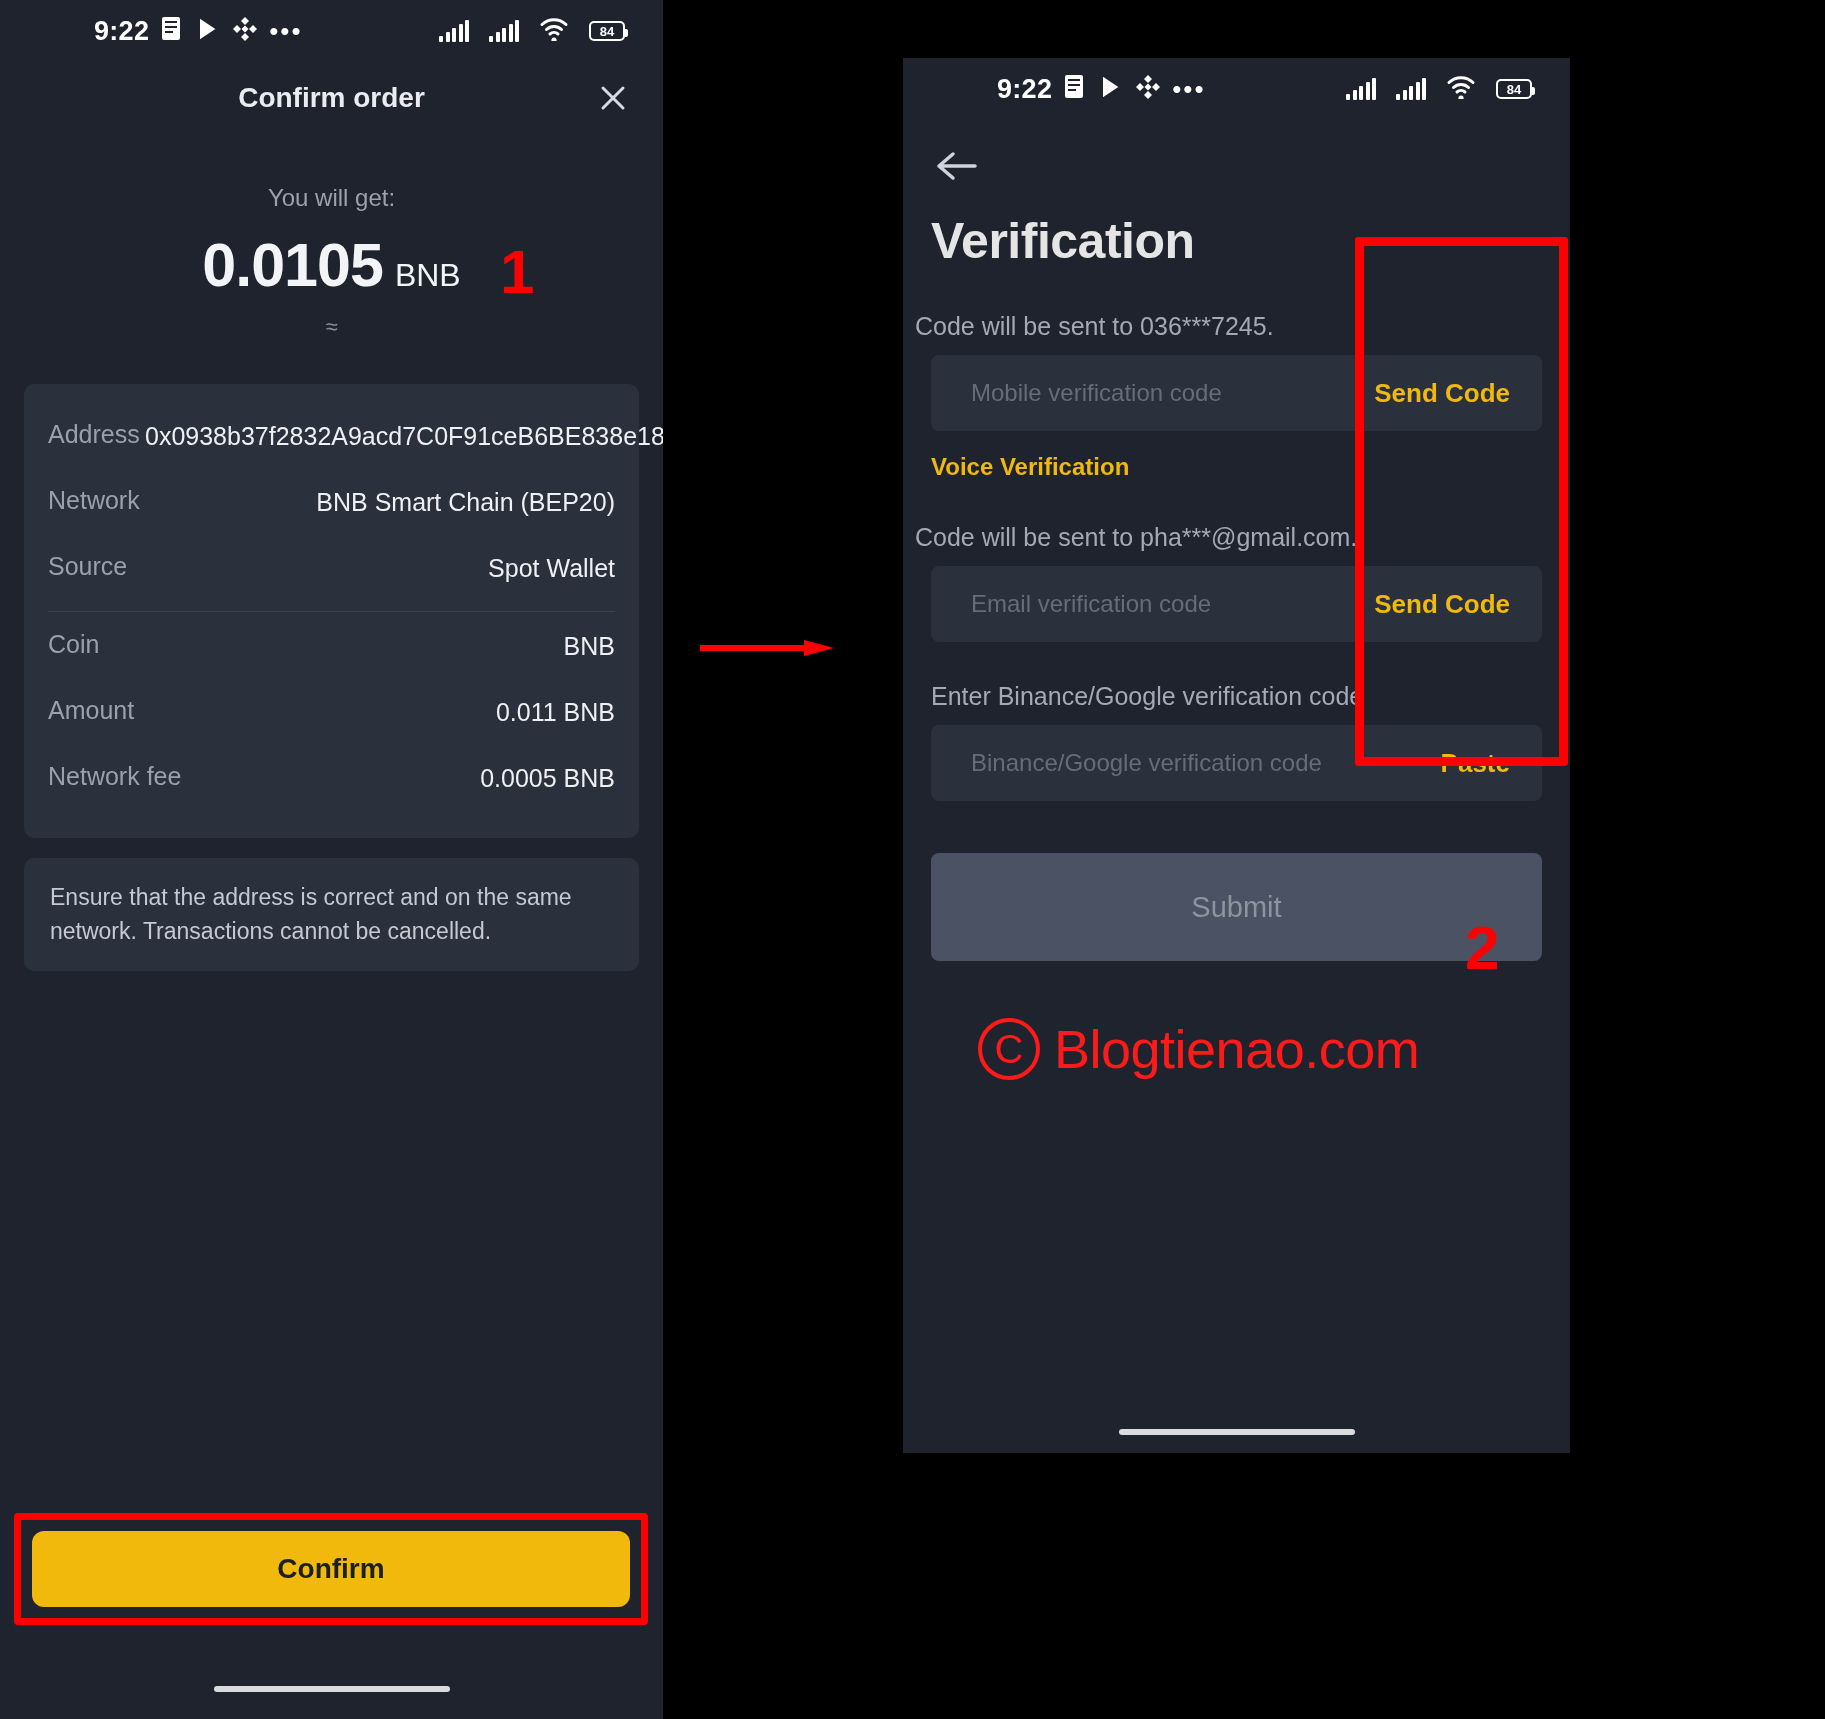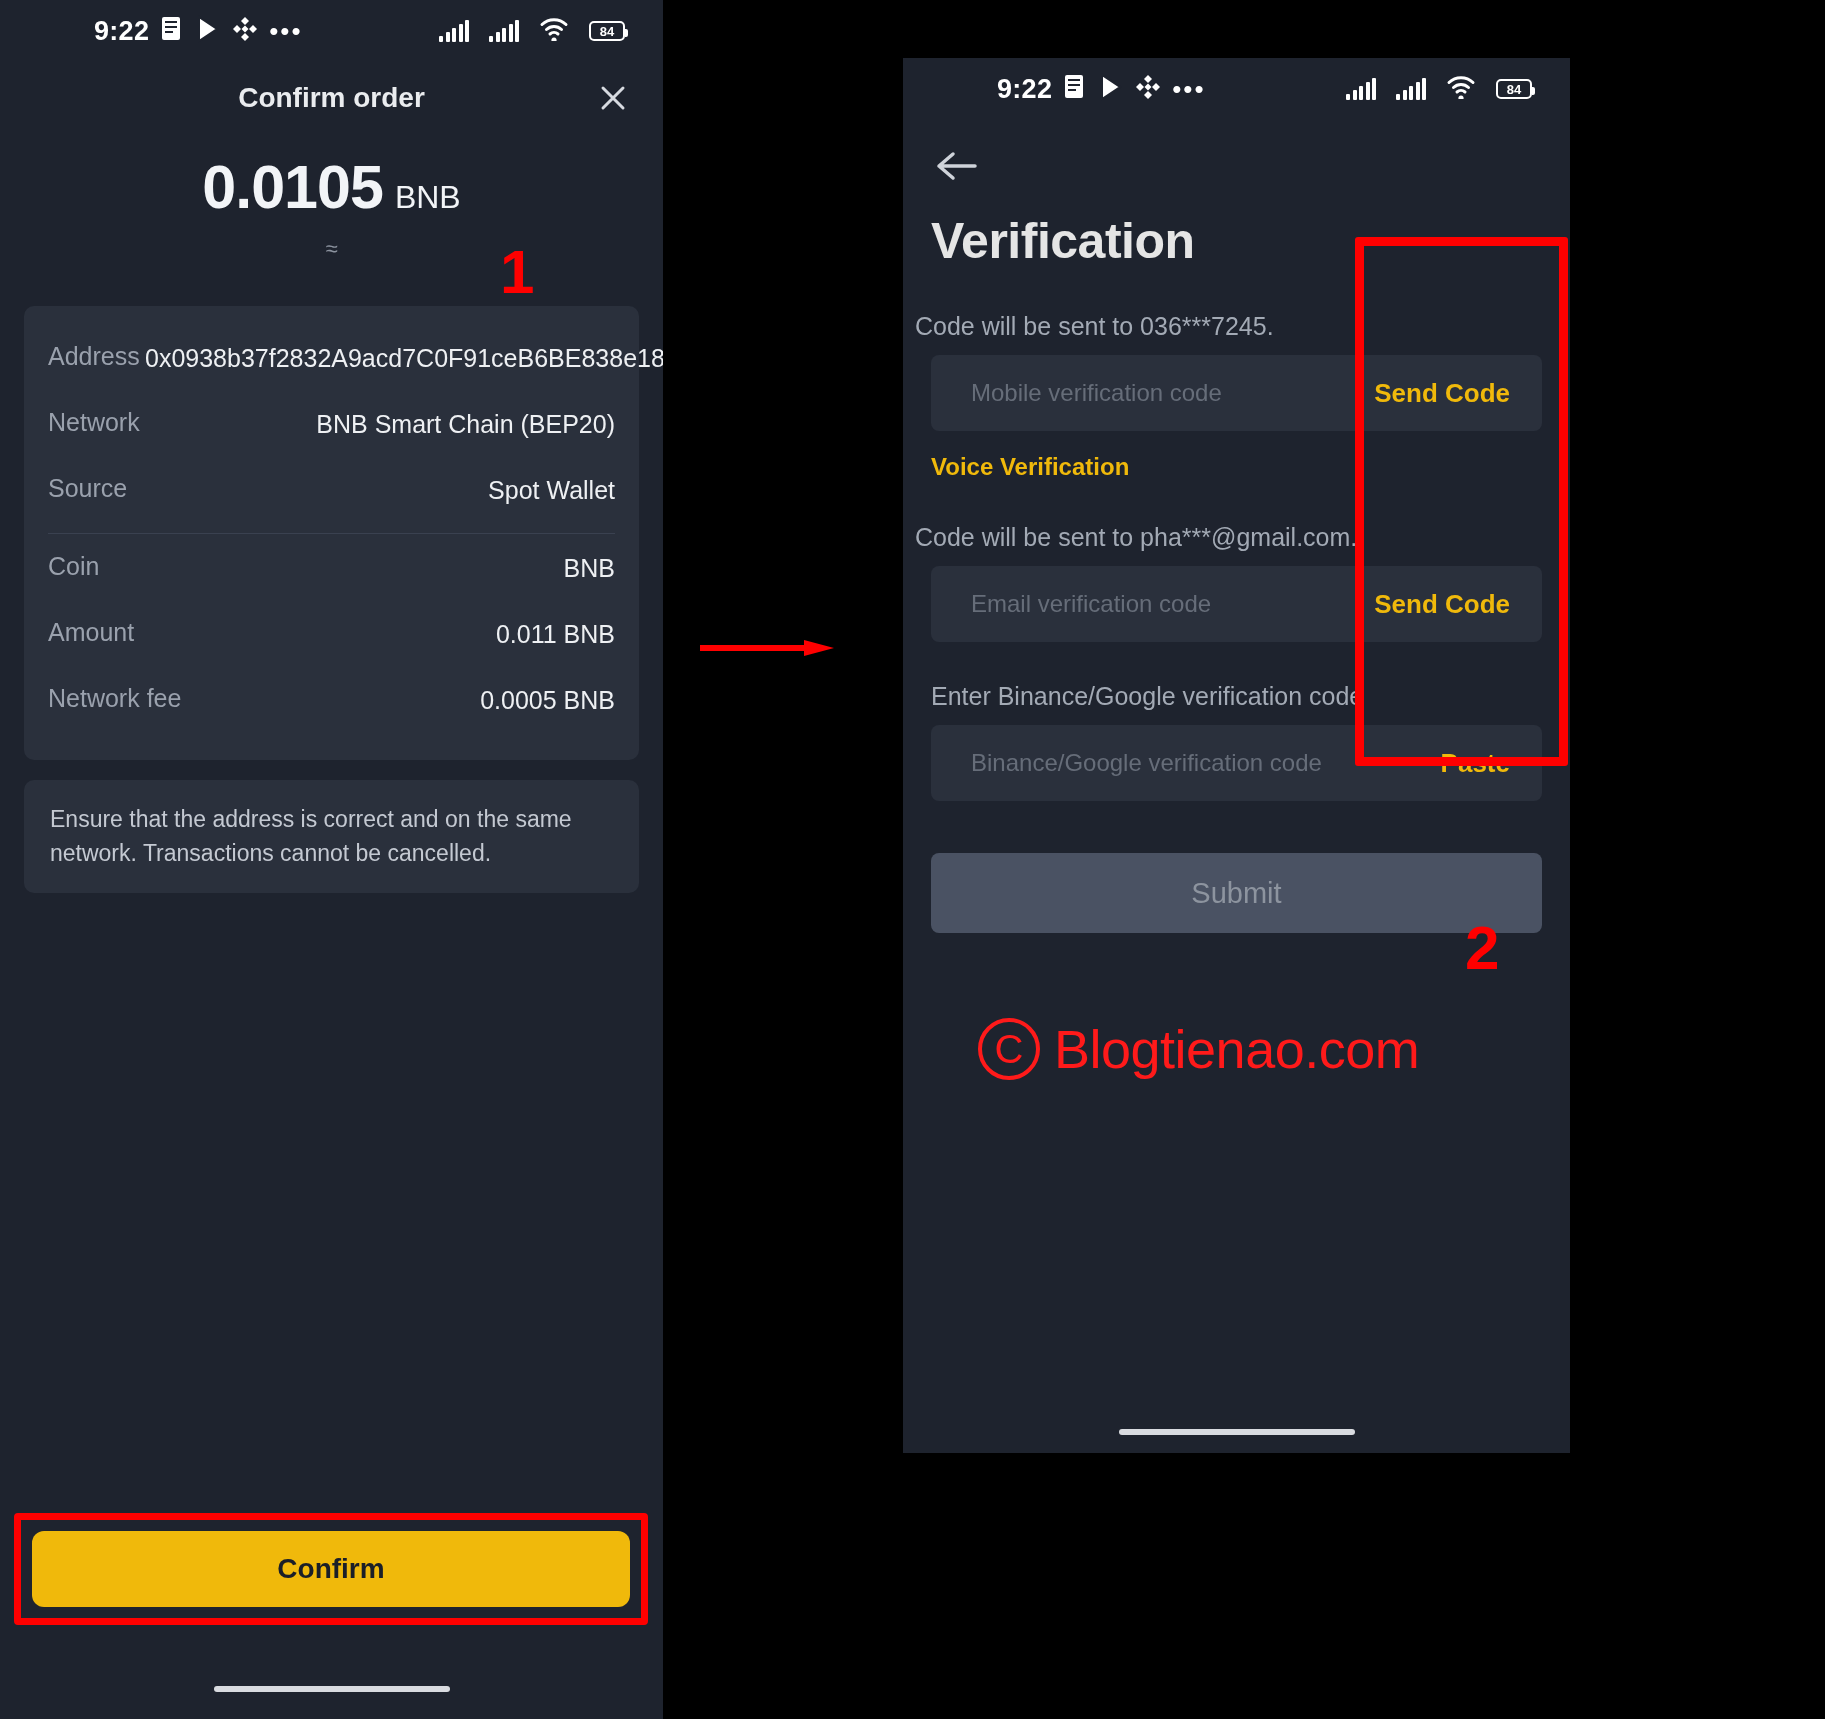--- a/index.html
+++ b/index.html
@@ -193,6 +193,7 @@
       </span>
     </div>
 
+    <div class="getlabel">You will get:</div>
     <div class="amountrow">
       <span class="amountbig">0.0105</span>
       <span class="amountunit">BNB</span>

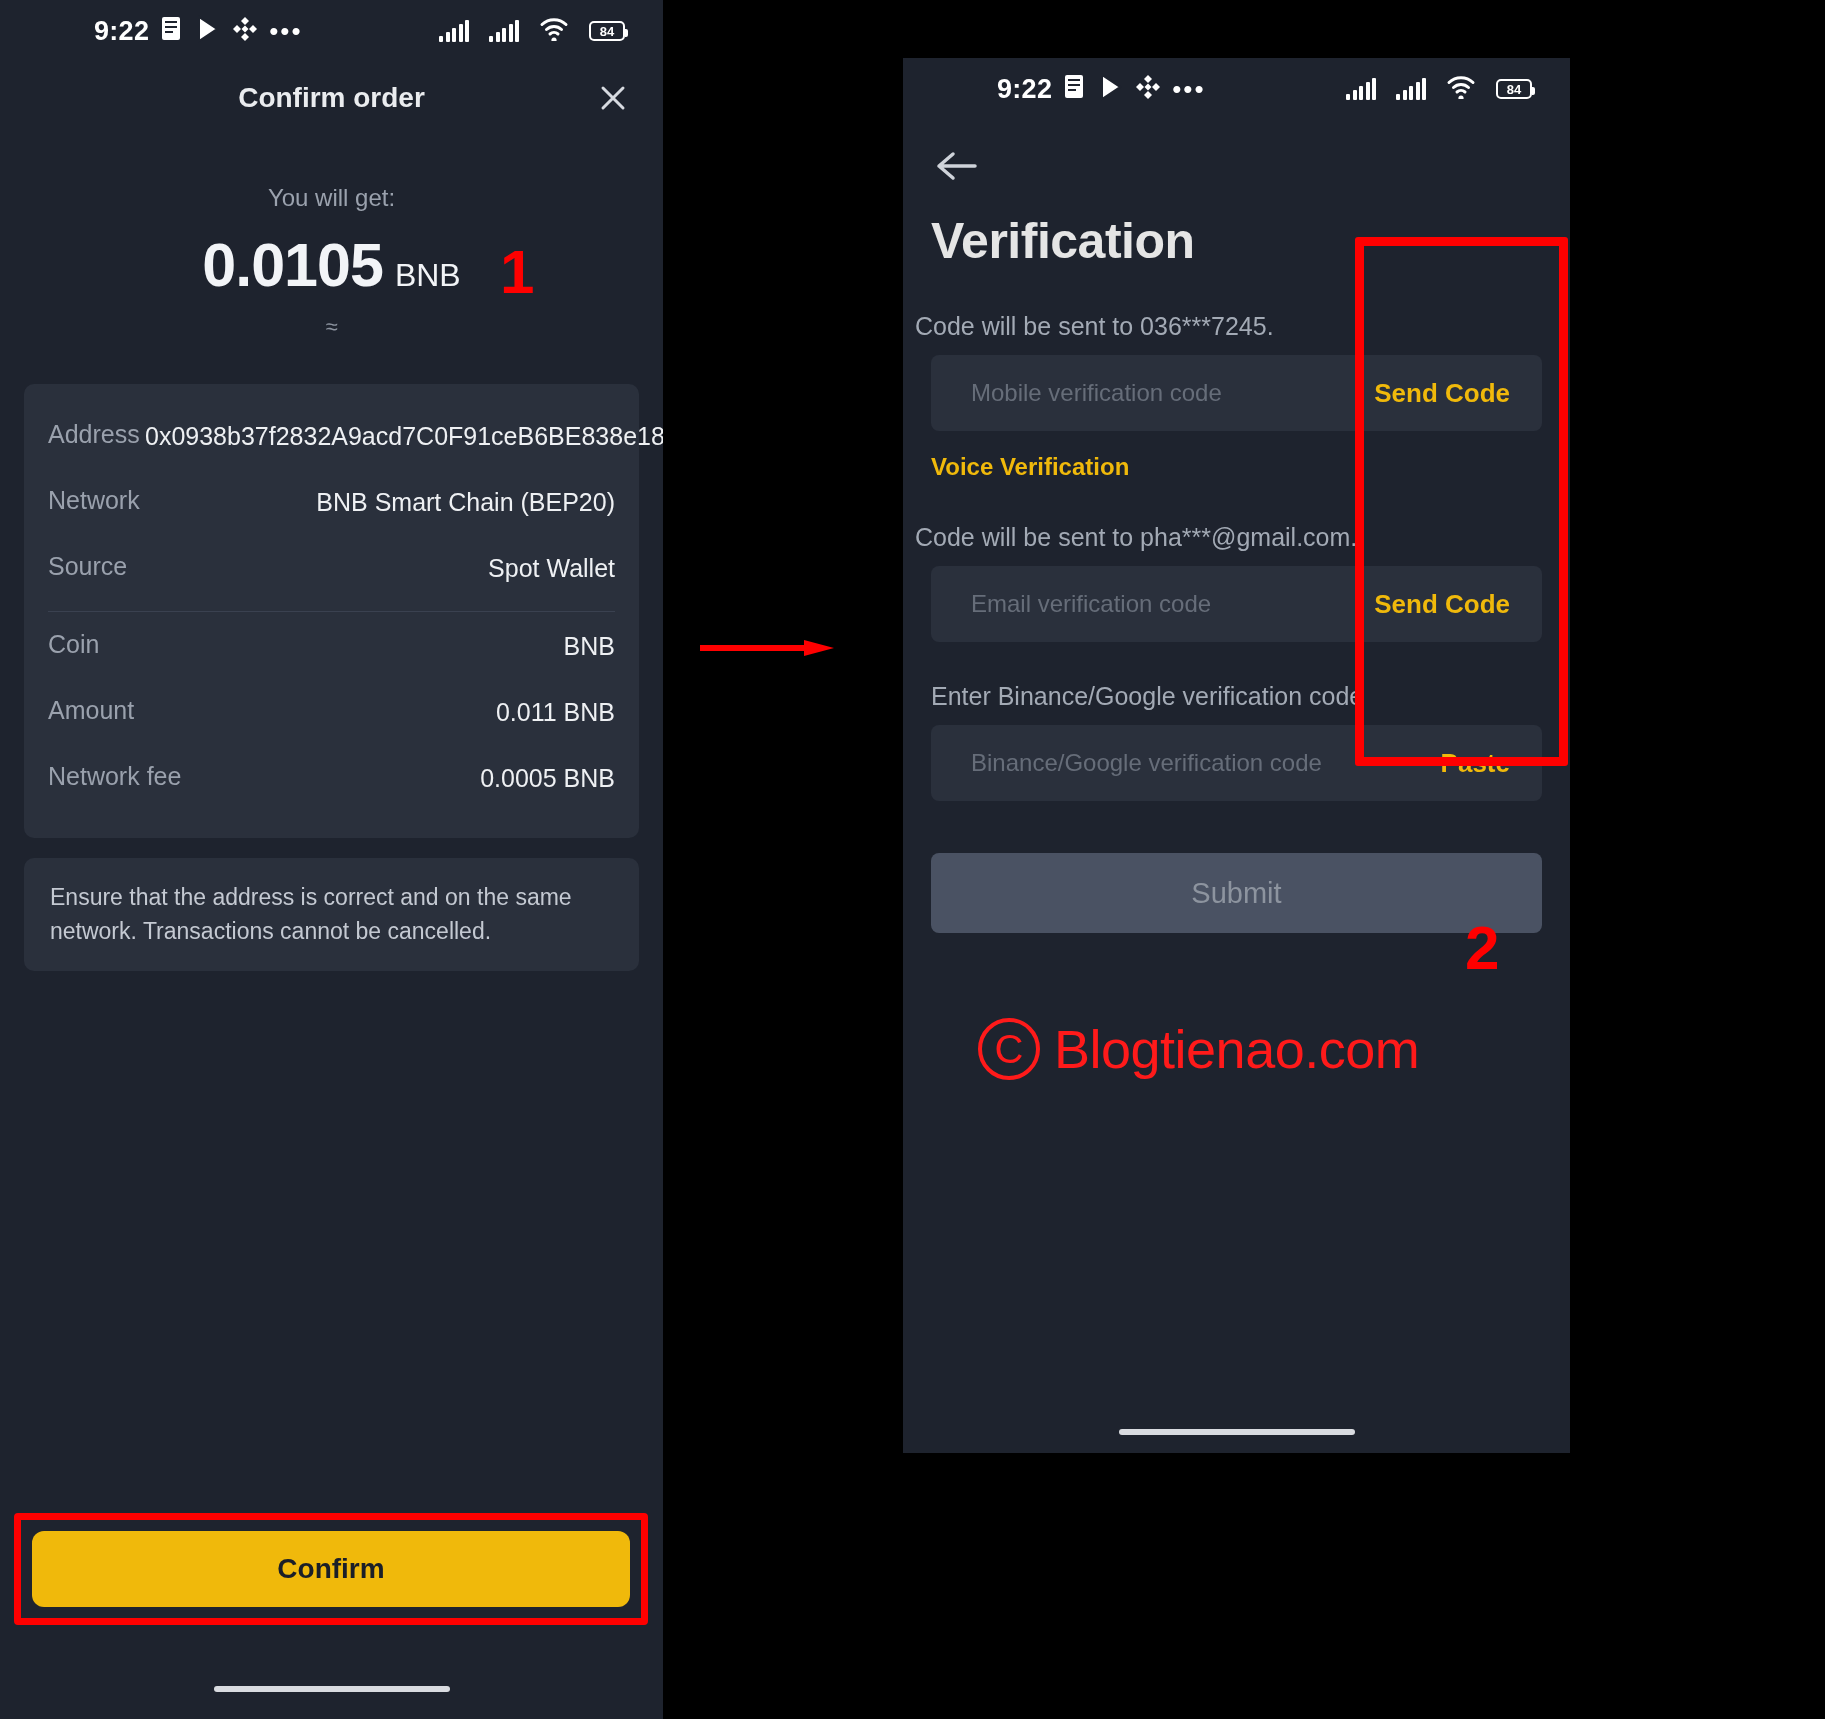--- a/index.html
+++ b/index.html
@@ -97,7 +97,7 @@
   .voice { margin: 22px 0 0 28px; color:#f0b90b; font-size:24px; font-weight:600; }
   .vlabel { margin: 40px 0 0 28px; color:#a3aab5; font-size:25px; }
 
-  .submitbtn { margin: 52px 28px 0 28px; height: 80px; background:#4a5263; border-radius:8px;
+  .submitbtn { margin: 52px 28px 0 28px; height: 108px; background:#4a5263; border-radius:8px;
      display:flex; align-items:center; justify-content:center; color:#8d949f; font-size:29px; }
   .seclink { margin-top: 30px; text-align:center; color:#f0b90b; font-size:24px; font-weight:600; }
   .homebar2 { position:absolute; bottom: 18px; left:50%; transform:translateX(-50%);

